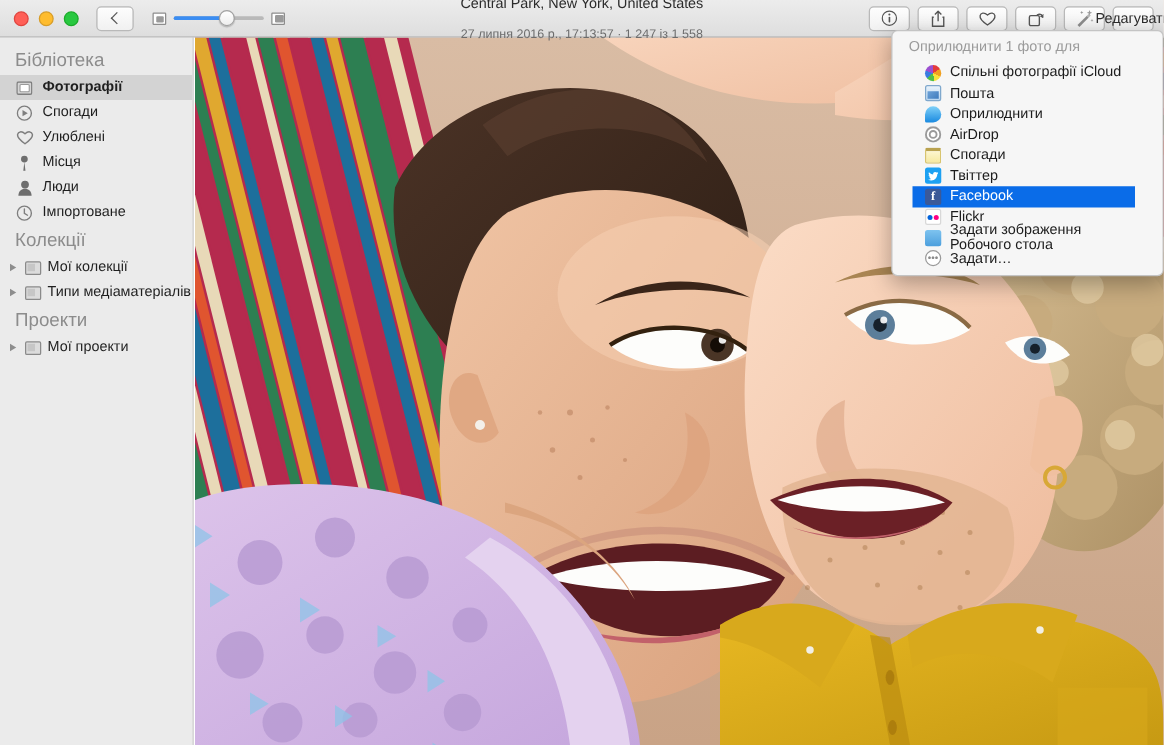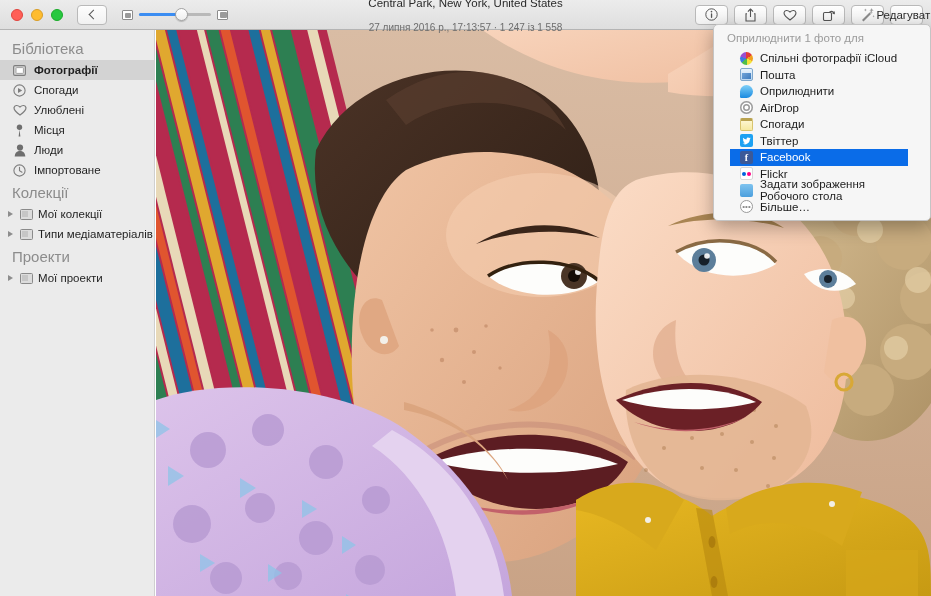--- a/index.html
+++ b/index.html
@@ -605,7 +605,7 @@
 
     <div class="menu-item">
       <span class="mi-icon ic-more">•••</span>
-      <span>Більше…</span>
+      <span>Задати…</span>
     </div>
   </div>
 

